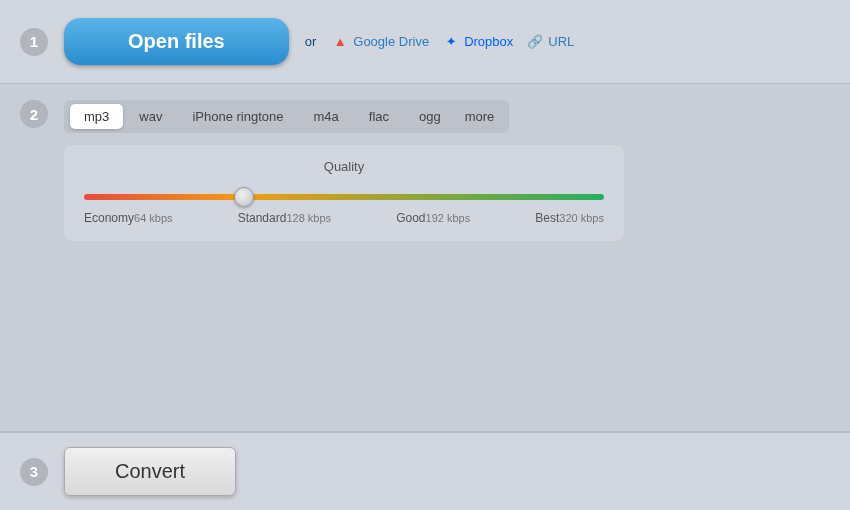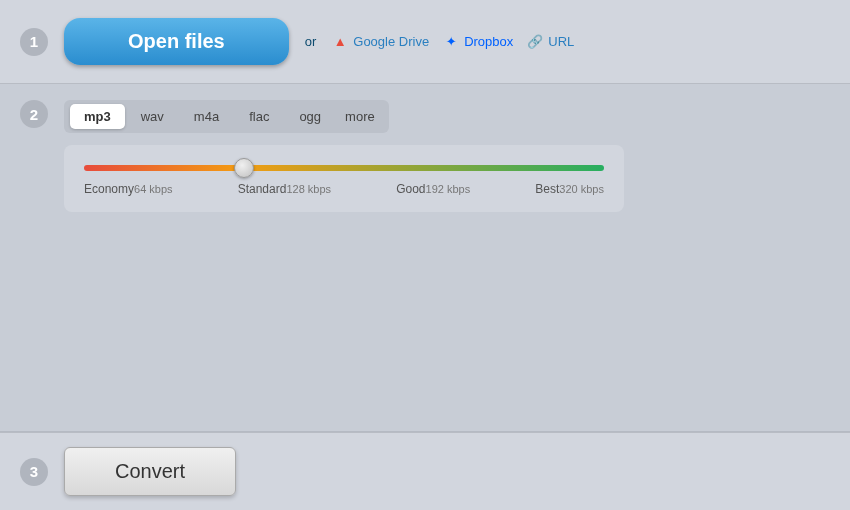--- a/index.html
+++ b/index.html
@@ -130,7 +130,7 @@
     .format-tab.active {
       background: #fff;
       color: #333;
-      font-weight: bold;
+      font-weight: normal;
       box-shadow: 0 1px 3px rgba(0,0,0,0.2);
     }
 

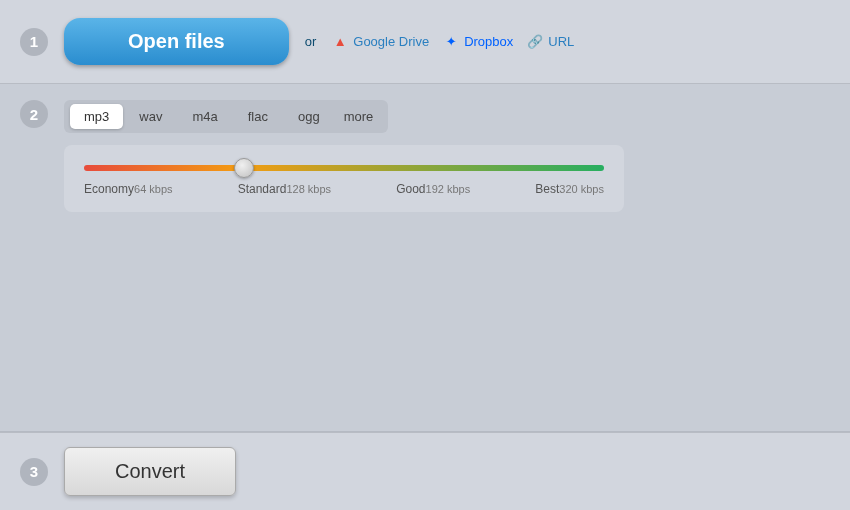--- a/index.html
+++ b/index.html
@@ -283,6 +283,7 @@
       <div class="format-tabs">
         <button class="format-tab active">mp3</button>
         <button class="format-tab">wav</button>
+        <button class="format-tab">iPhone ringtone</button>
         <button class="format-tab">m4a</button>
         <button class="format-tab">flac</button>
         <button class="format-tab">ogg</button>

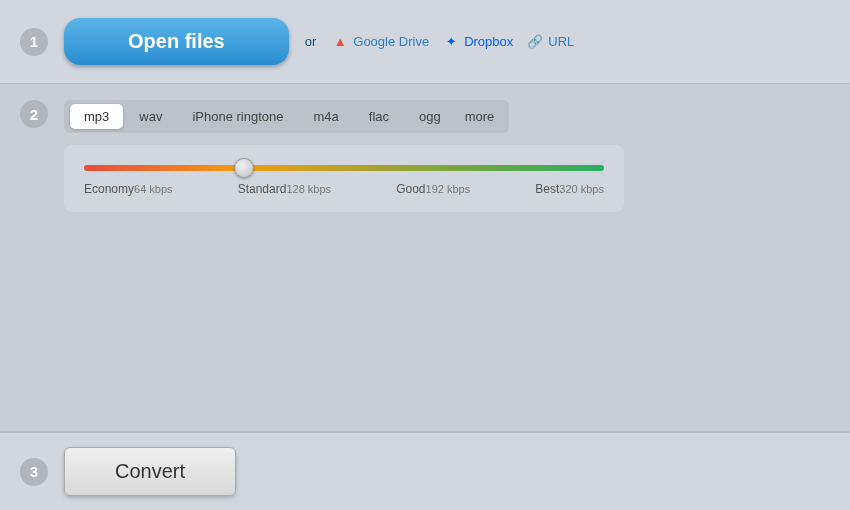--- a/index.html
+++ b/index.html
@@ -296,6 +296,7 @@
       </div>
 
       <div class="quality-panel">
+        <div class="quality-title">Quality</div>
         <div class="slider-container">
           <input type="range" class="quality-slider" min="0" max="100" value="30" style="">
         </div>

